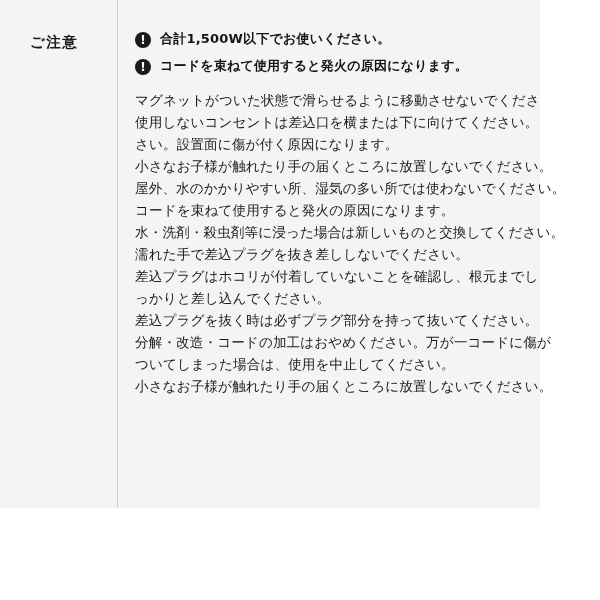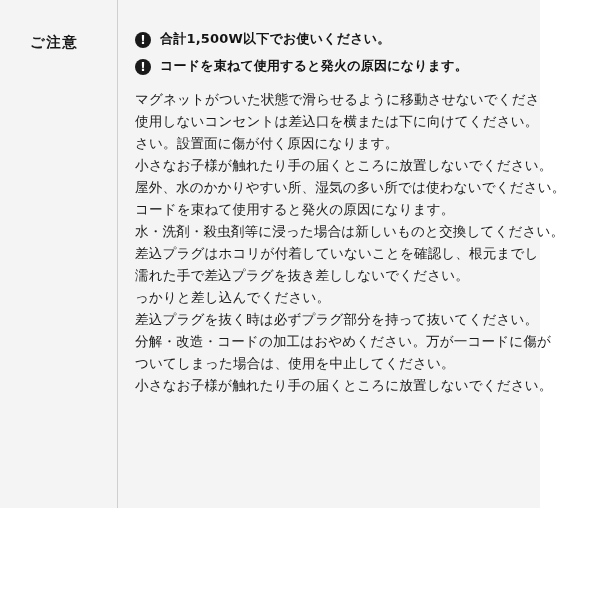--- a/index.html
+++ b/index.html
@@ -92,7 +92,6 @@
     line-height: 1.62;
     letter-spacing: 0.1px;
     white-space: nowrap;
-    font-family: Liberation Serif, serif;
   }
   .bottom-area {
     position: absolute;

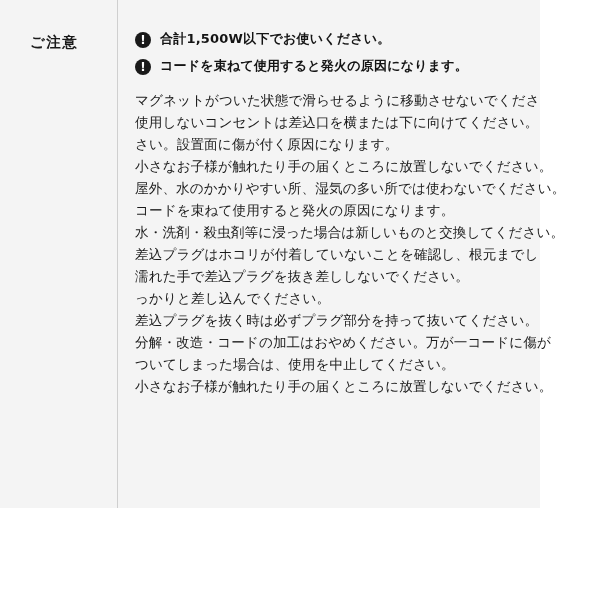--- a/index.html
+++ b/index.html
@@ -133,8 +133,8 @@
         <div class="body-line">屋外、水のかかりやすい所、湿気の多い所では使わないでください。</div>
         <div class="body-line">コードを束ねて使用すると発火の原因になります。</div>
         <div class="body-line">水・洗剤・殺虫剤等に浸った場合は新しいものと交換してください。</div>
+        <div class="body-line">濡れた手で差込プラグを抜き差ししないでください。</div>
         <div class="body-line">差込プラグはホコリが付着していないことを確認し、根元までし</div>
-        <div class="body-line">濡れた手で差込プラグを抜き差ししないでください。</div>
         <div class="body-line">っかりと差し込んでください。</div>
         <div class="body-line">差込プラグを抜く時は必ずプラグ部分を持って抜いてください。</div>
         <div class="body-line">分解・改造・コードの加工はおやめください。万が一コードに傷が</div>

